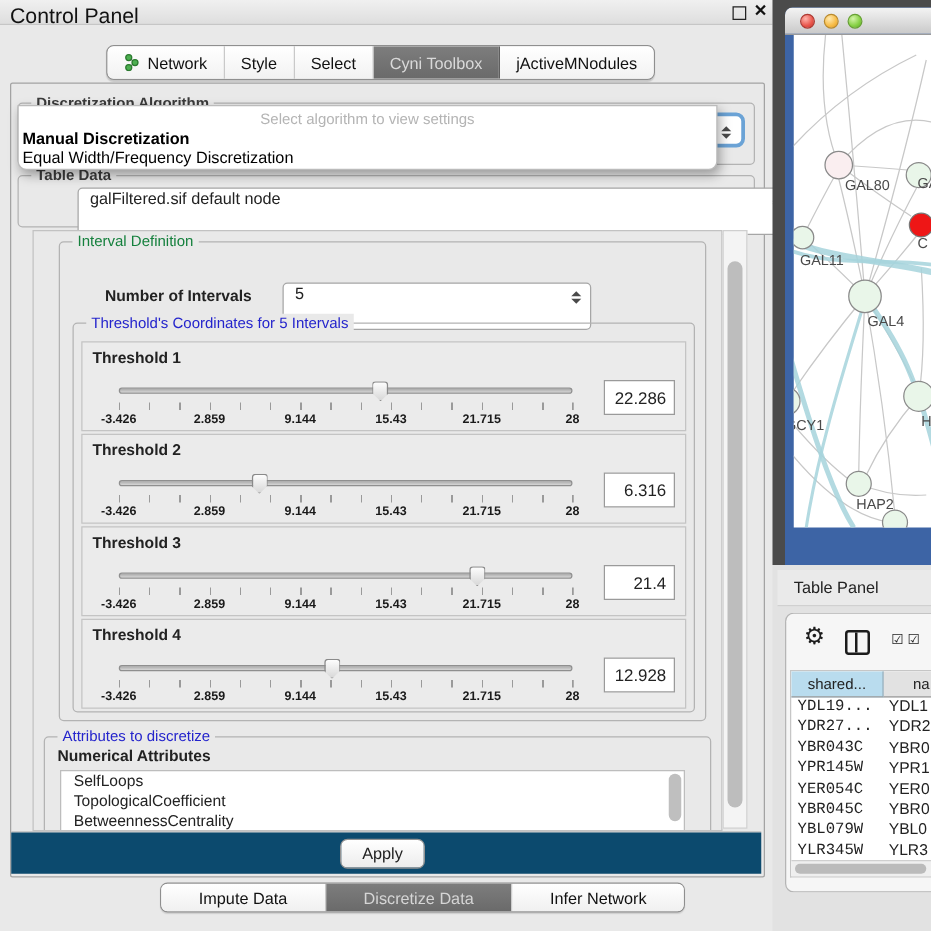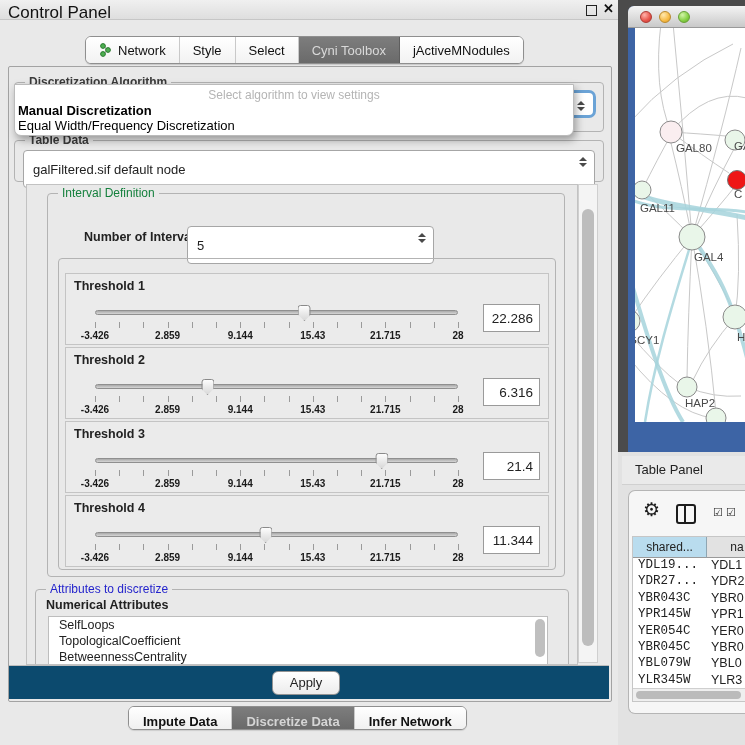--- a/index.html
+++ b/index.html
@@ -36,7 +36,7 @@
 
   
   .combo{position:absolute;background:#fff;border:1px solid #a6a6a6;border-radius:4px;height:38px;
-         font-size:13px;display:flex;align-items:center;padding-left:9px;box-sizing:border-box;}
+         font-size:13px;display:flex;align-items:flex-start;padding-left:9px;box-sizing:border-box;margin-left:39px;}
   .stepper{position:absolute;right:6px;top:3px;width:10px;height:16px;}
   .stepper::before,.stepper::after{content:"";position:absolute;left:1px;border:4px solid transparent;}
   .stepper::before{top:-1px;border-bottom-color:#4a4a4a;}

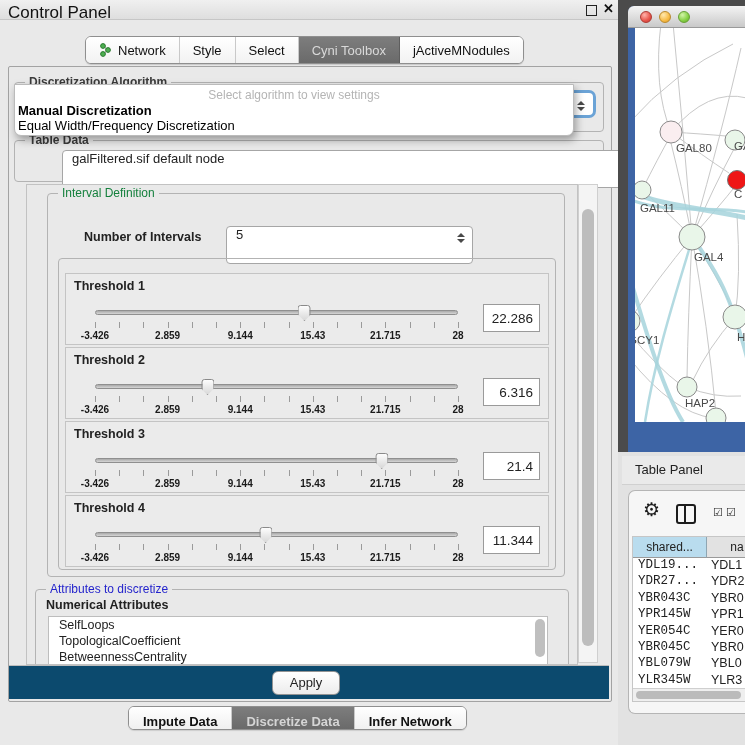--- a/index.html
+++ b/index.html
@@ -202,6 +202,7 @@
         </div>
 
         <div class="gbox" style="left:10px;top:64px;width:496px;height:310px;">
+          <span class="gtitle blue">Threshold's Coordinates for 5 Intervals</span>
 
           <div style="position:absolute;left:6px;top:14px;width:484px;">
             <div class="th-box">

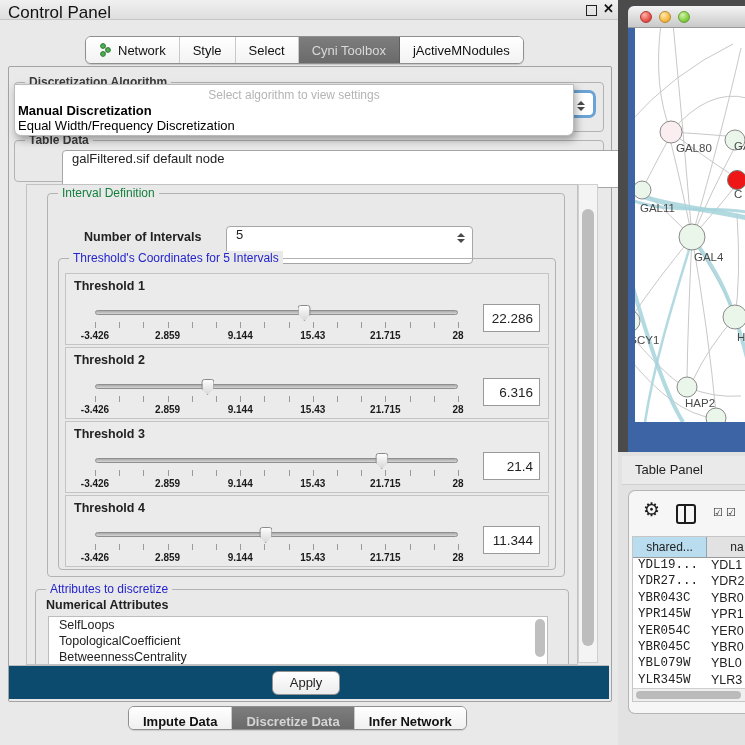--- a/index.html
+++ b/index.html
@@ -263,7 +263,7 @@
                   <span class="tick-label" style="left: 80%;">21.715</span>
                   <span class="tick-label" style="left: 100%;">28</span>
                 </div>
-                <div class="th-value">11.344</div>
+                <div class="th-value">12.928</div>
               </div>
           </div>
         </div>

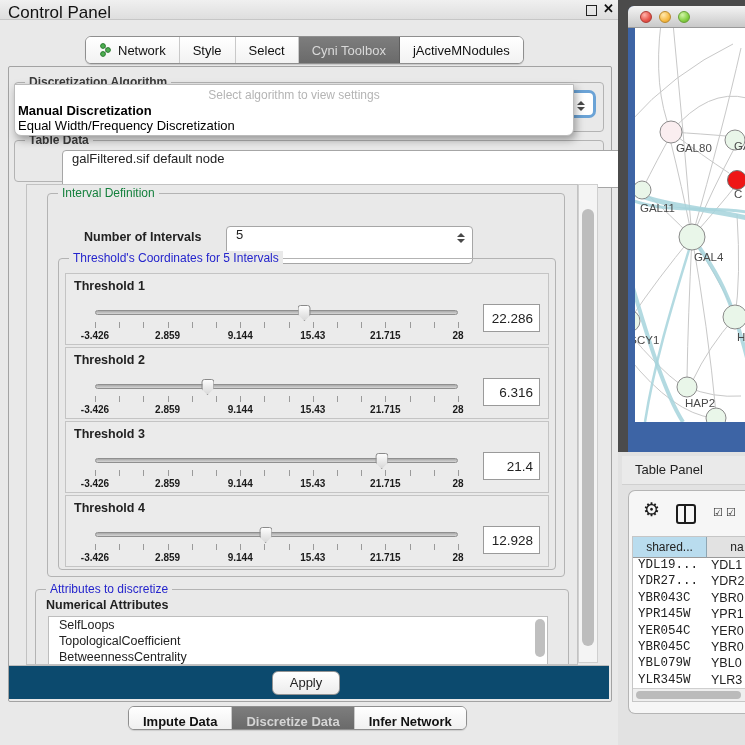--- a/index.html
+++ b/index.html
@@ -93,7 +93,7 @@
   
   .bottom-tabbar{left:128px;top:706px;height:22px;display:flex;border:1px solid #8f8f8f;border-radius:6px;
                  overflow:hidden;background:#fff;box-shadow:0 1px 1px rgba(0,0,0,.12);}
-  .btab{display:flex;align-items:flex-end;padding:0 14px;font-size:13px;font-weight:bold;color:#111;
+  .btab{display:flex;align-items:center;padding:0 30px;font-size:13px;font-weight:normal;color:#111;
         border-right:1px solid #c9c9c9;background:linear-gradient(#ffffff,#f0f0f0);white-space:nowrap;}
   .btab:last-child{border-right:none;}
   .btab.active{background:linear-gradient(#7d7d7d,#6a6a6a);color:#d5d5d5;}

